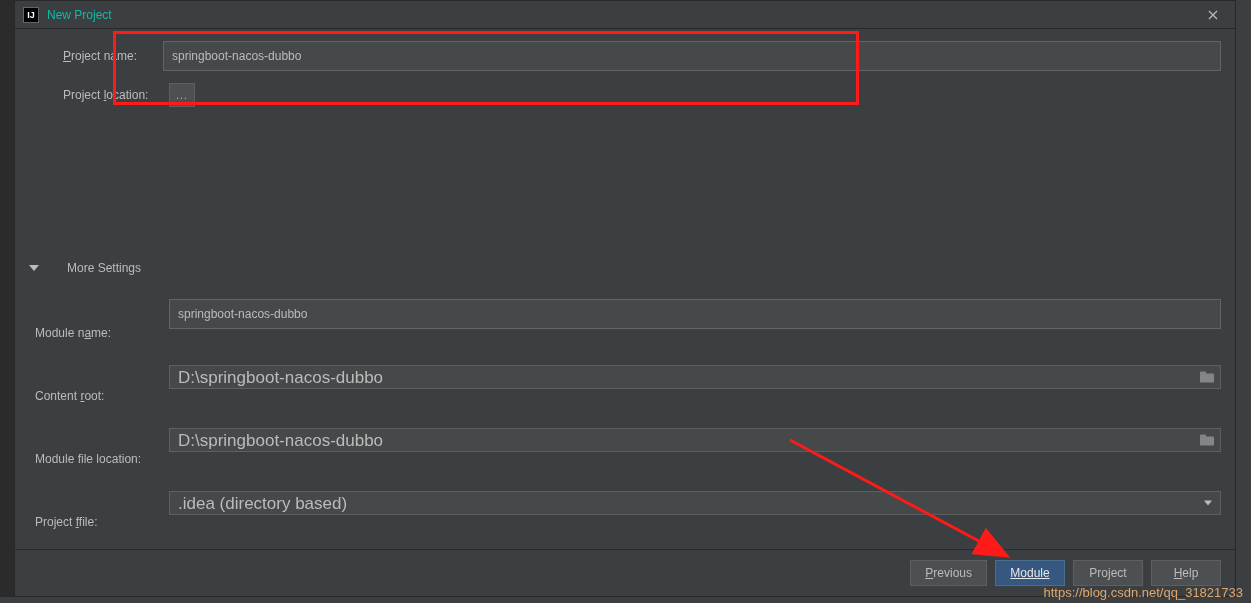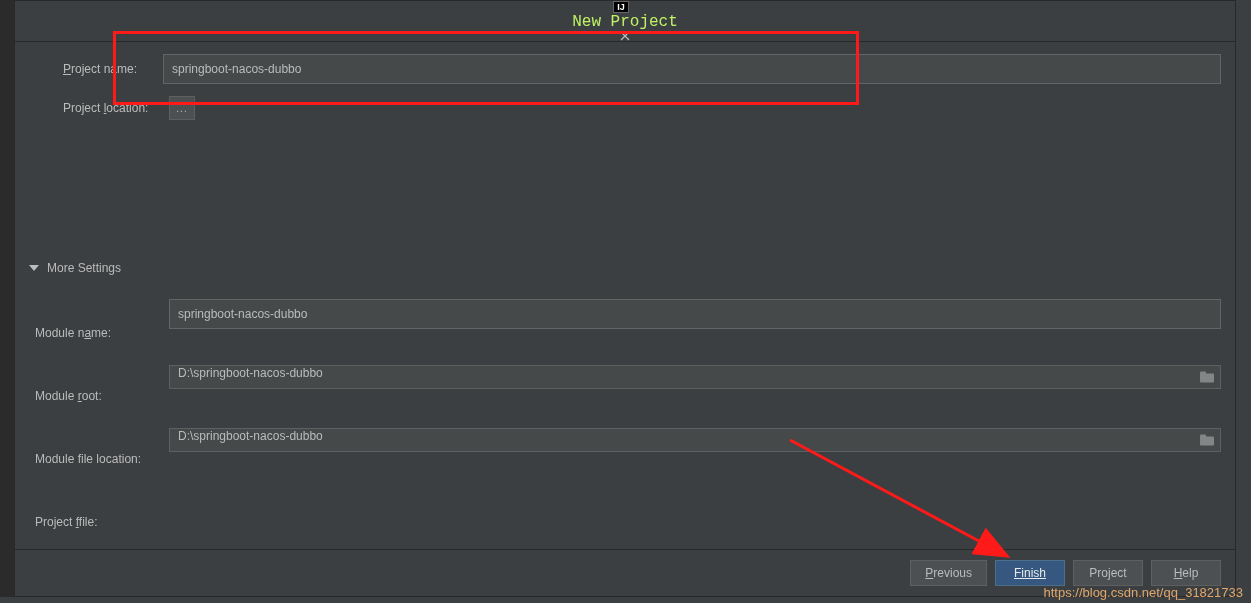--- a/index.html
+++ b/index.html
@@ -25,13 +25,12 @@
       flex-direction: column;
     }
     .titlebar {
-      height: 41px;
+      height: 28px;
       display: flex;
       align-items: center;
       padding: 0 8px;
       background: #3c3f41;
       border-bottom: 1px solid #282828;
-      flex-direction: column;
     }
     .titlebar .app-icon {
       width: 16px;

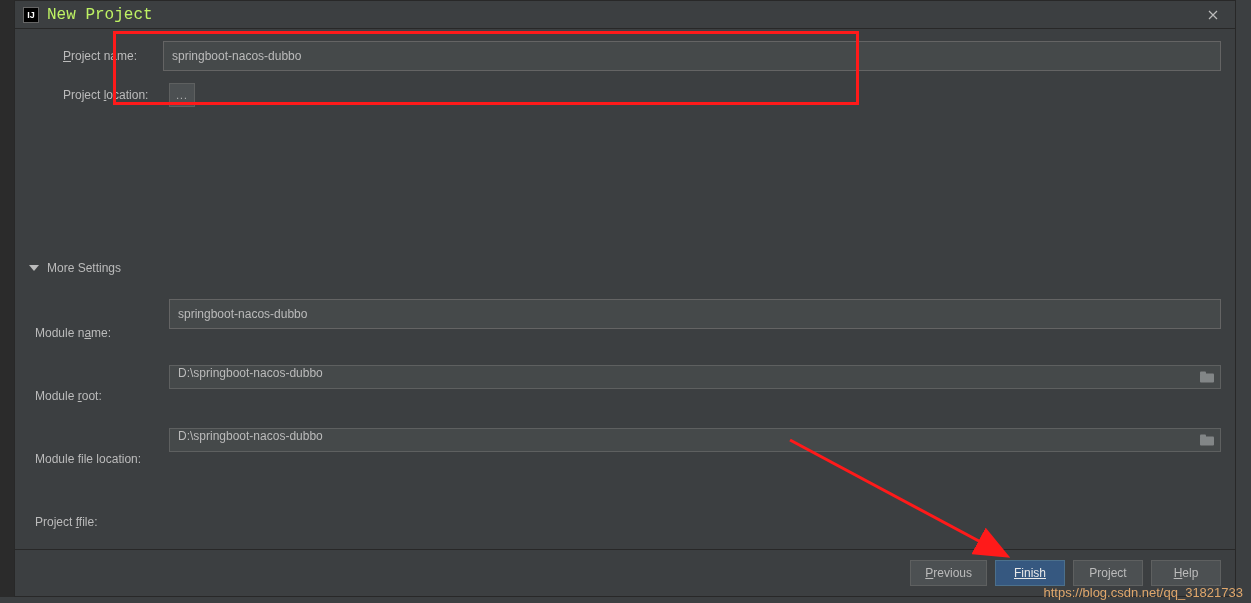--- a/index.html
+++ b/index.html
@@ -45,7 +45,7 @@
       margin-right: 8px;
       border: 1px solid #666;
     }
-    .titlebar .title { flex: 1; color: #bef264; font-size: 16px; font-family: Liberation Mono, monospace; }
+    .titlebar .title { flex: 1; color: #14b8a6; font-size: 12px; }
     .titlebar .close-btn {
       width: 28px;
       height: 26px;

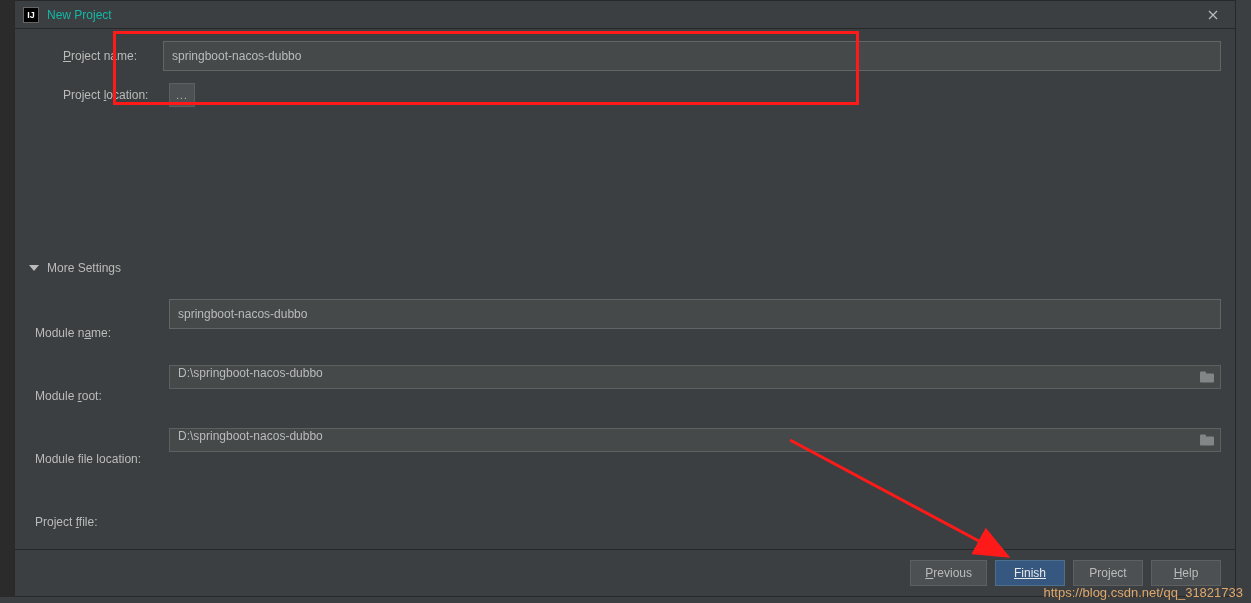--- a/index.html
+++ b/index.html
@@ -114,6 +114,7 @@
       align-items: center;
       padding: 4px 14px;
       cursor: pointer;
+      gap: 20px;
     }
     .more-settings-header .triangle {
       width: 0; height: 0;

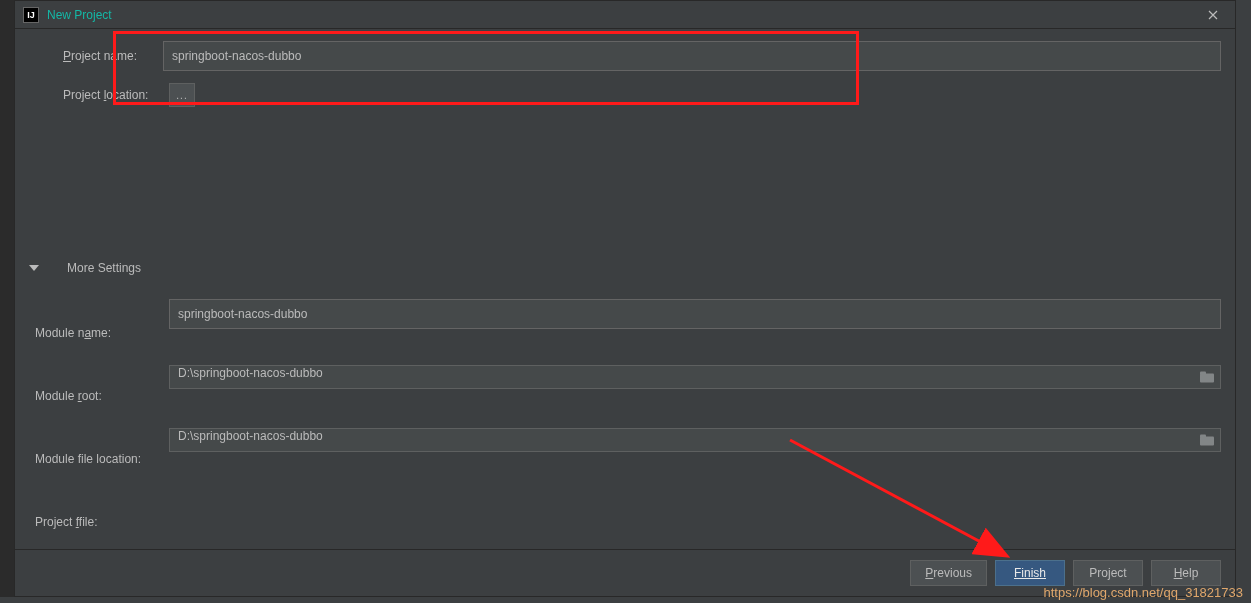--- a/index.html
+++ b/index.html
@@ -144,11 +144,11 @@
       border: 1px solid #5e6060;
       color: #bbbbbb;
       padding: 0 8px;
-      font-size: 12px;
+      font-size: 17px;
       font-family: inherit;
       outline: none;
       display: flex;
-      align-items: flex-start;
+      align-items: flex-end;
       position: relative;
     }
     .folder-icon {

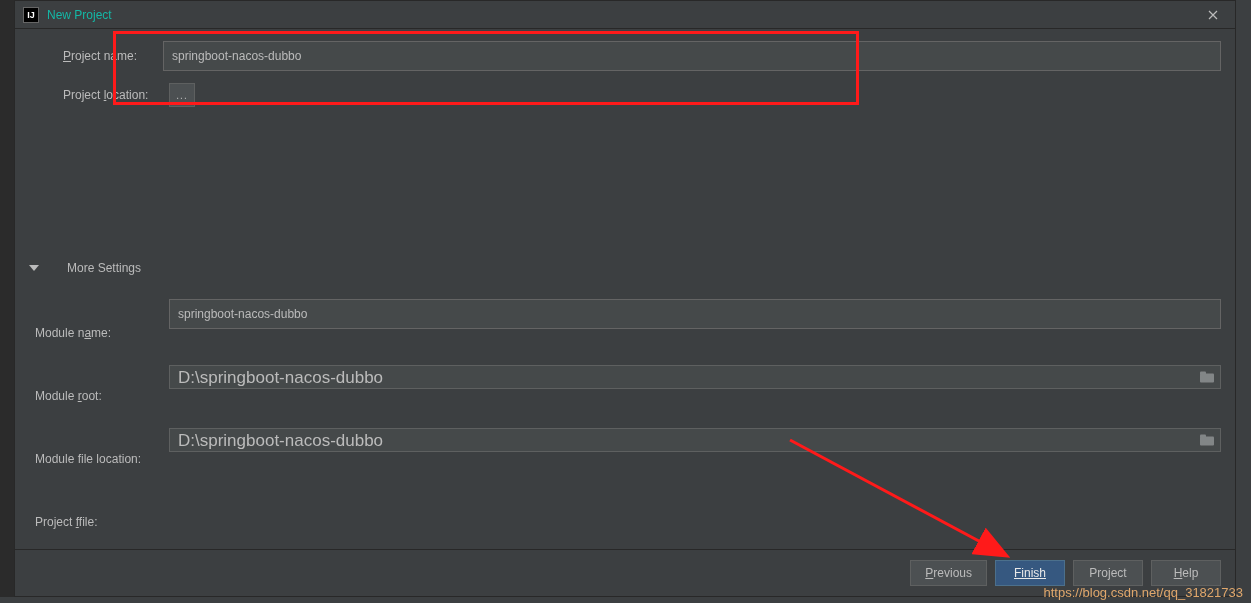--- a/index.html
+++ b/index.html
@@ -295,7 +295,7 @@
     </div>
     <div class="ms-row">
       <div class="ms-label">
-        <span>Module </span><span class="underline">r</span><span>oot:</span>
+        <span>Content </span><span class="underline">r</span><span>oot:</span>
       </div>
       <div class="ms-input">
         <span>D:\springboot-nacos-dubbo</span>

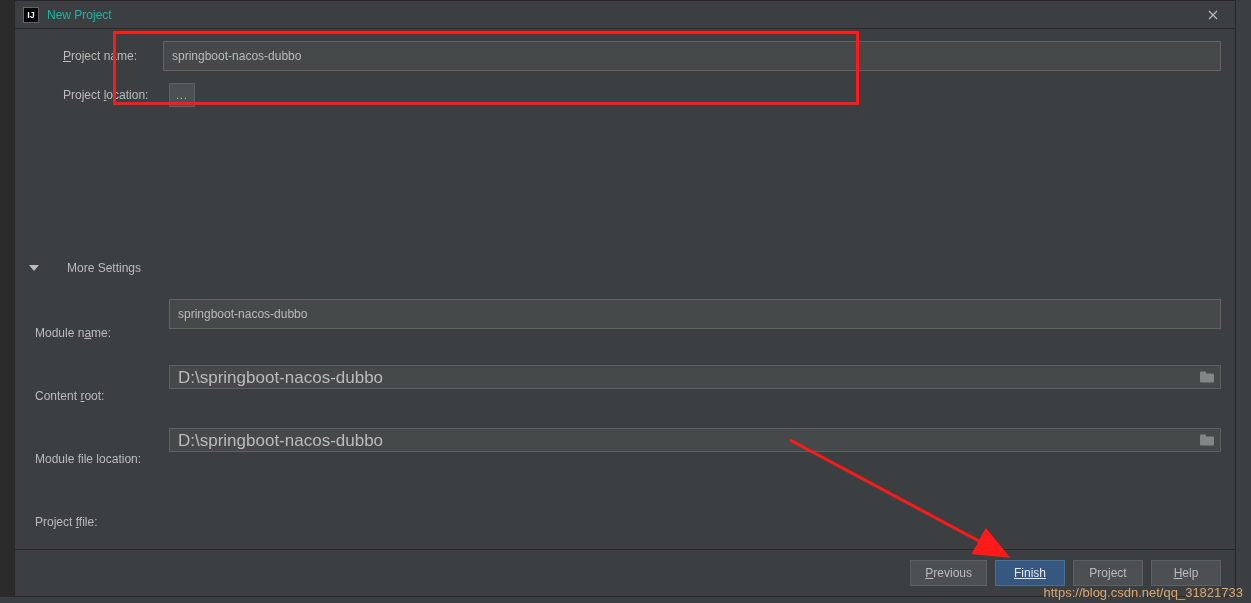--- a/index.html
+++ b/index.html
@@ -312,6 +312,10 @@
     <div class="ms-row">
       <div class="ms-label">
         <span>Project </span><span class="underline">f</span><span>file:</span>
+      </div>
+      <div class="ms-input">
+        <span>.idea (directory based)</span>
+        <div class="dropdown-arrow"></div>
       </div>
     </div>
   </div>

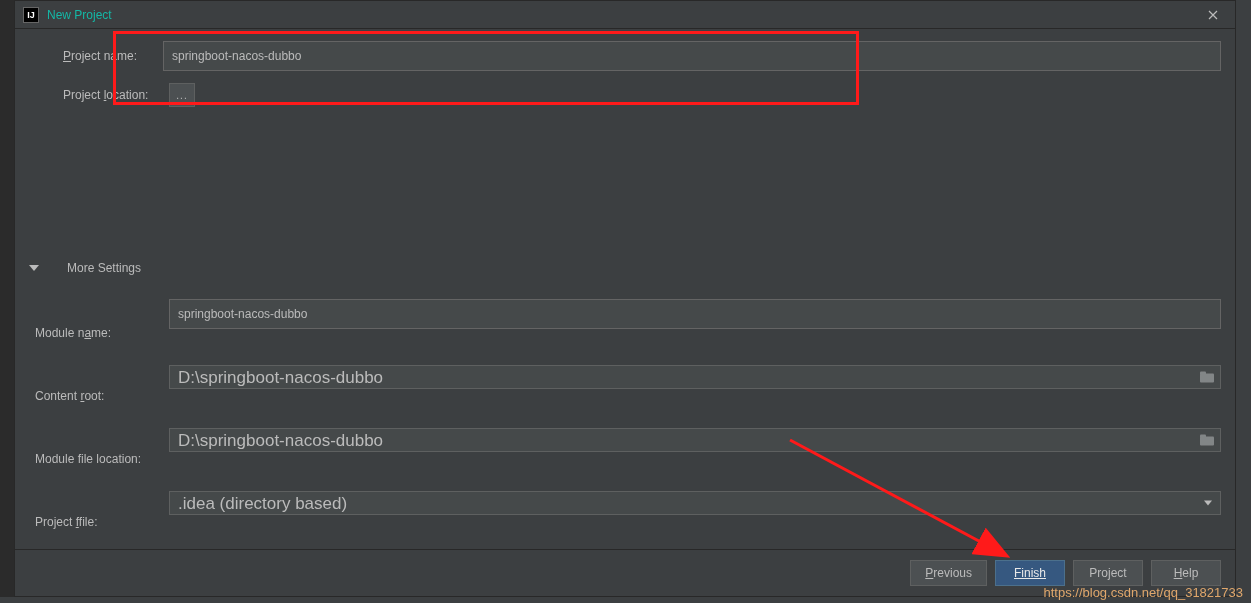--- a/index.html
+++ b/index.html
@@ -326,7 +326,7 @@
         <span>revious</span>
     </button>
     <button class="btn primary">
-      <span class="underline">Finish</span>
+      <span class="underline">Module</span>
     </button>
     <button class="btn">Project</button>
     <button class="btn">

